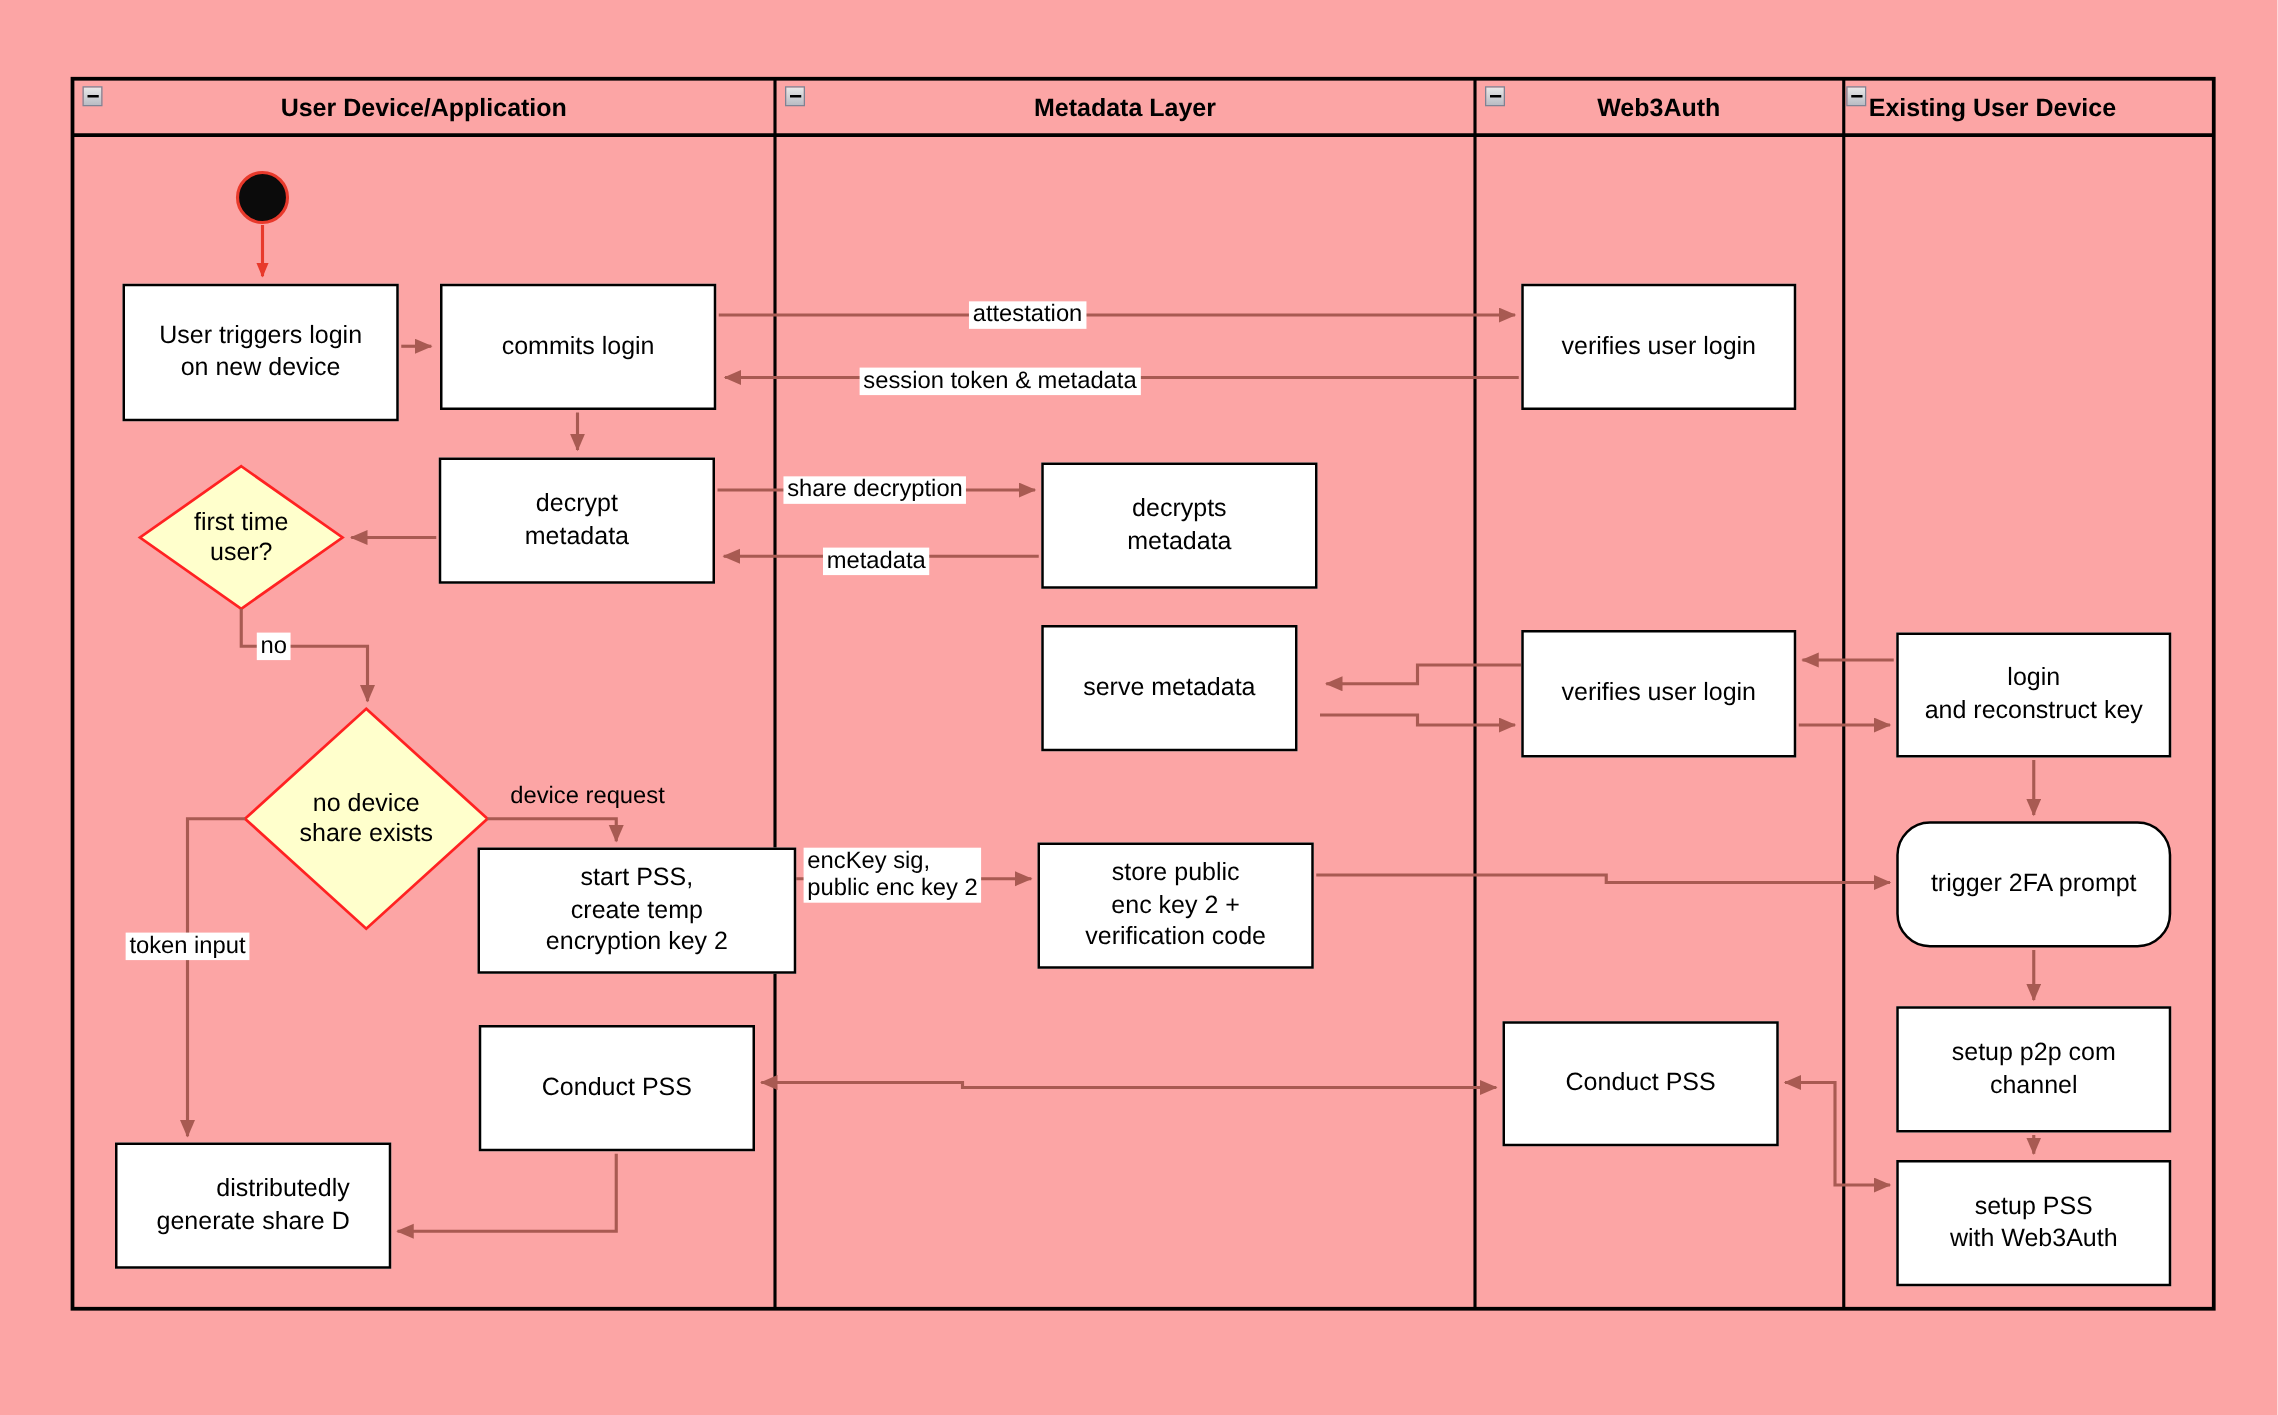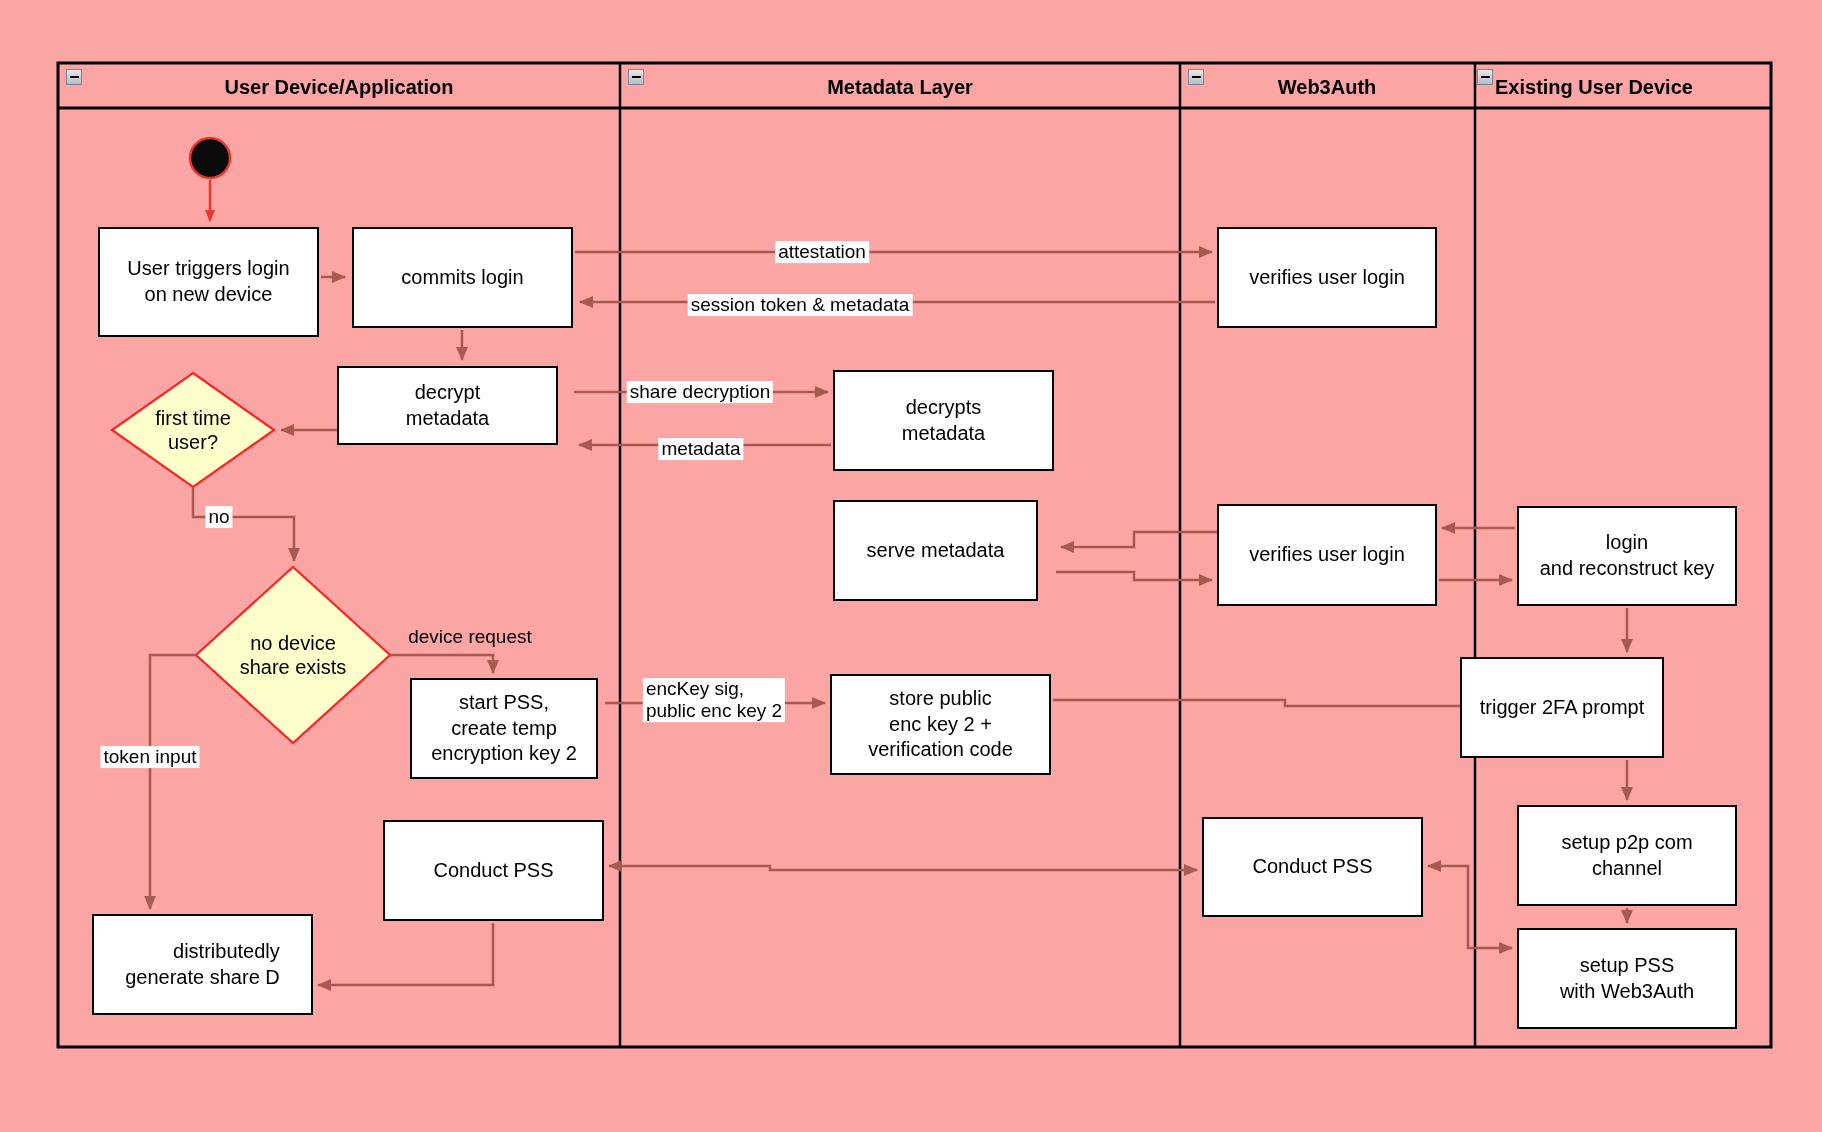--- a/index.html
+++ b/index.html
@@ -121,7 +121,7 @@
   <div class="node" style="left:98px;top:227px;width:221px;height:110px;">User triggers login
 on new device</div>
   <div class="node" style="left:352px;top:227px;width:221px;height:101px;">commits login</div>
-  <div class="node" style="left:337px;top:366px;width:221px;height:79px;">decrypt
+  <div class="node" style="left:351px;top:366px;width:221px;height:101px;">decrypt
 metadata</div>
   <div class="node" style="left:1217px;top:227px;width:220px;height:101px;">verifies user login</div>
   <div class="node" style="left:833px;top:370px;width:221px;height:101px;">decrypts

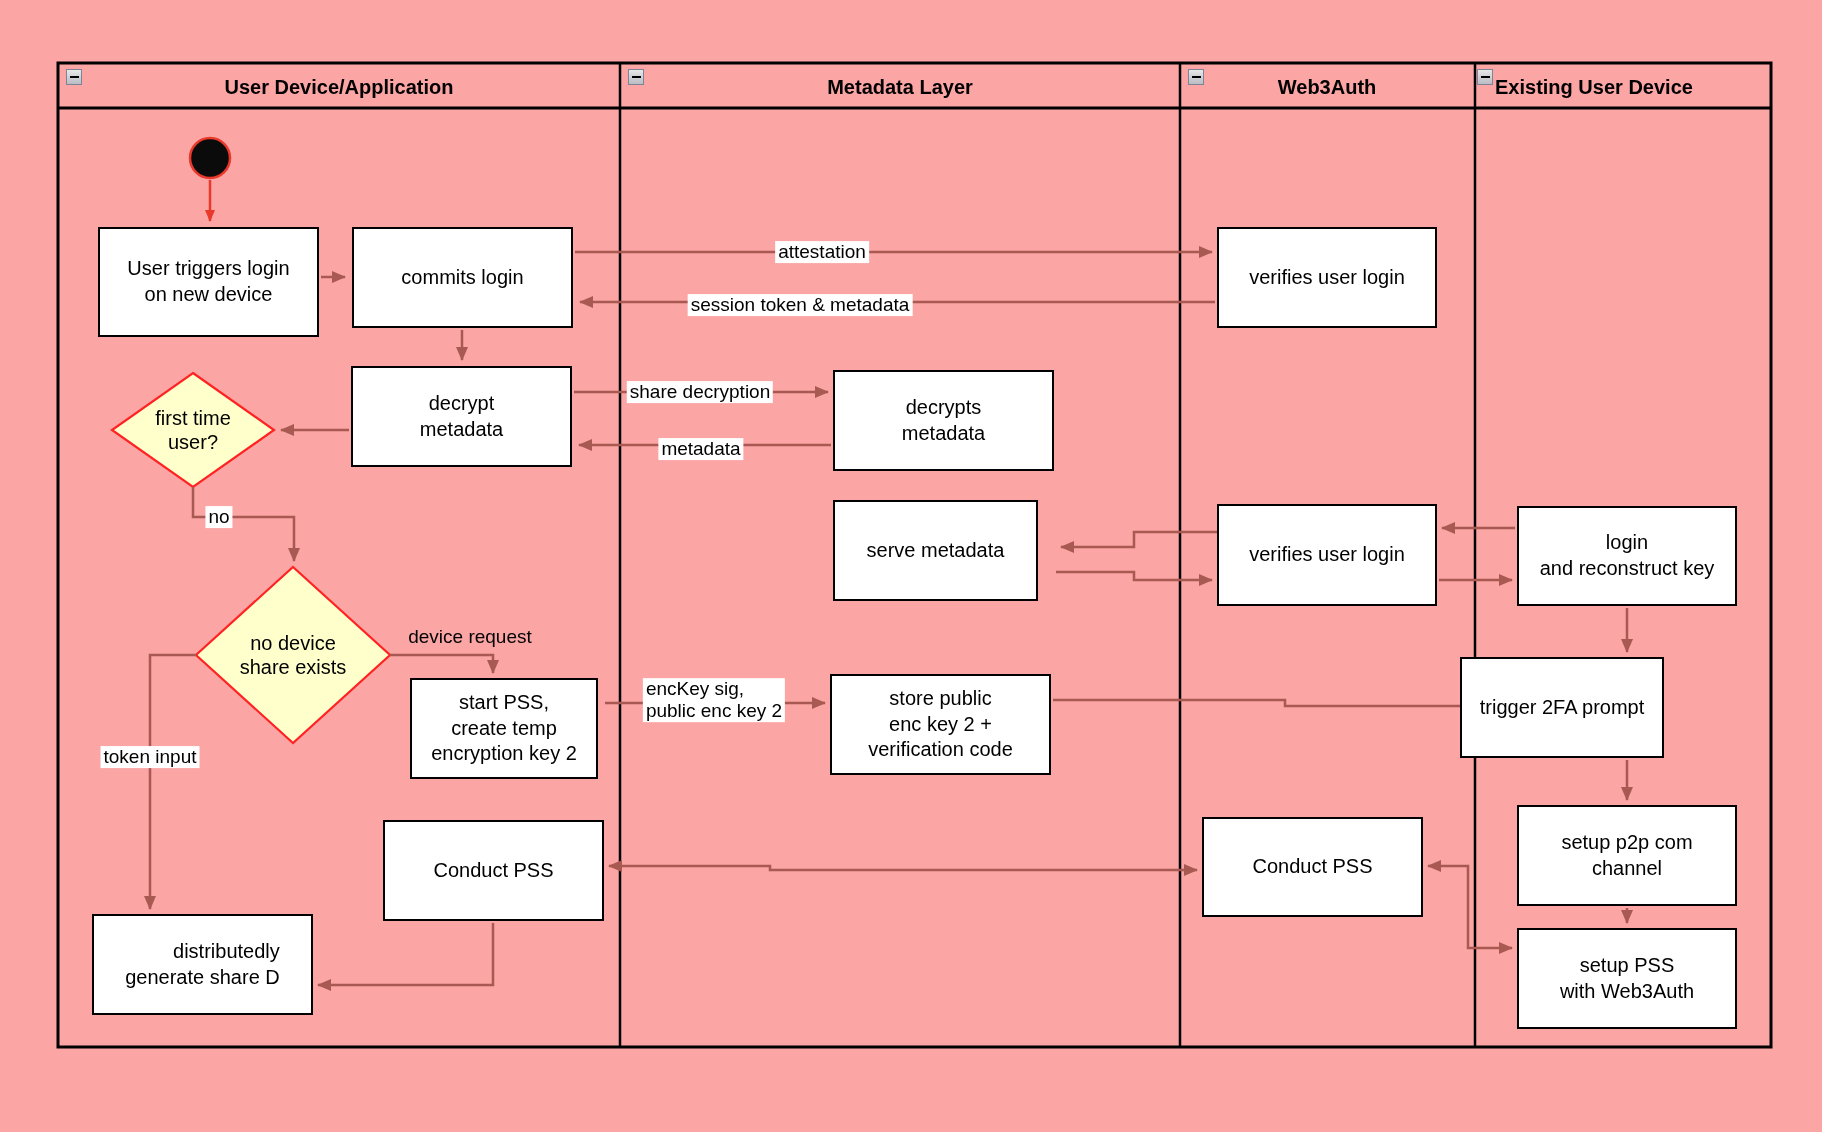--- a/index.html
+++ b/index.html
@@ -130,7 +130,7 @@
   <div class="node" style="left:1217px;top:504px;width:220px;height:102px;">verifies user login</div>
   <div class="node" style="left:1517px;top:506px;width:220px;height:100px;">login
 and reconstruct key</div>
-  <div class="node" style="left:382px;top:678px;width:188px;height:101px;margin-left:28px;">start PSS,
+  <div class="node" style="left:382px;top:678px;width:255px;height:101px;">start PSS,
 create temp
 encryption key 2</div>
   <div class="node" style="left:830px;top:674px;width:221px;height:101px;">store public

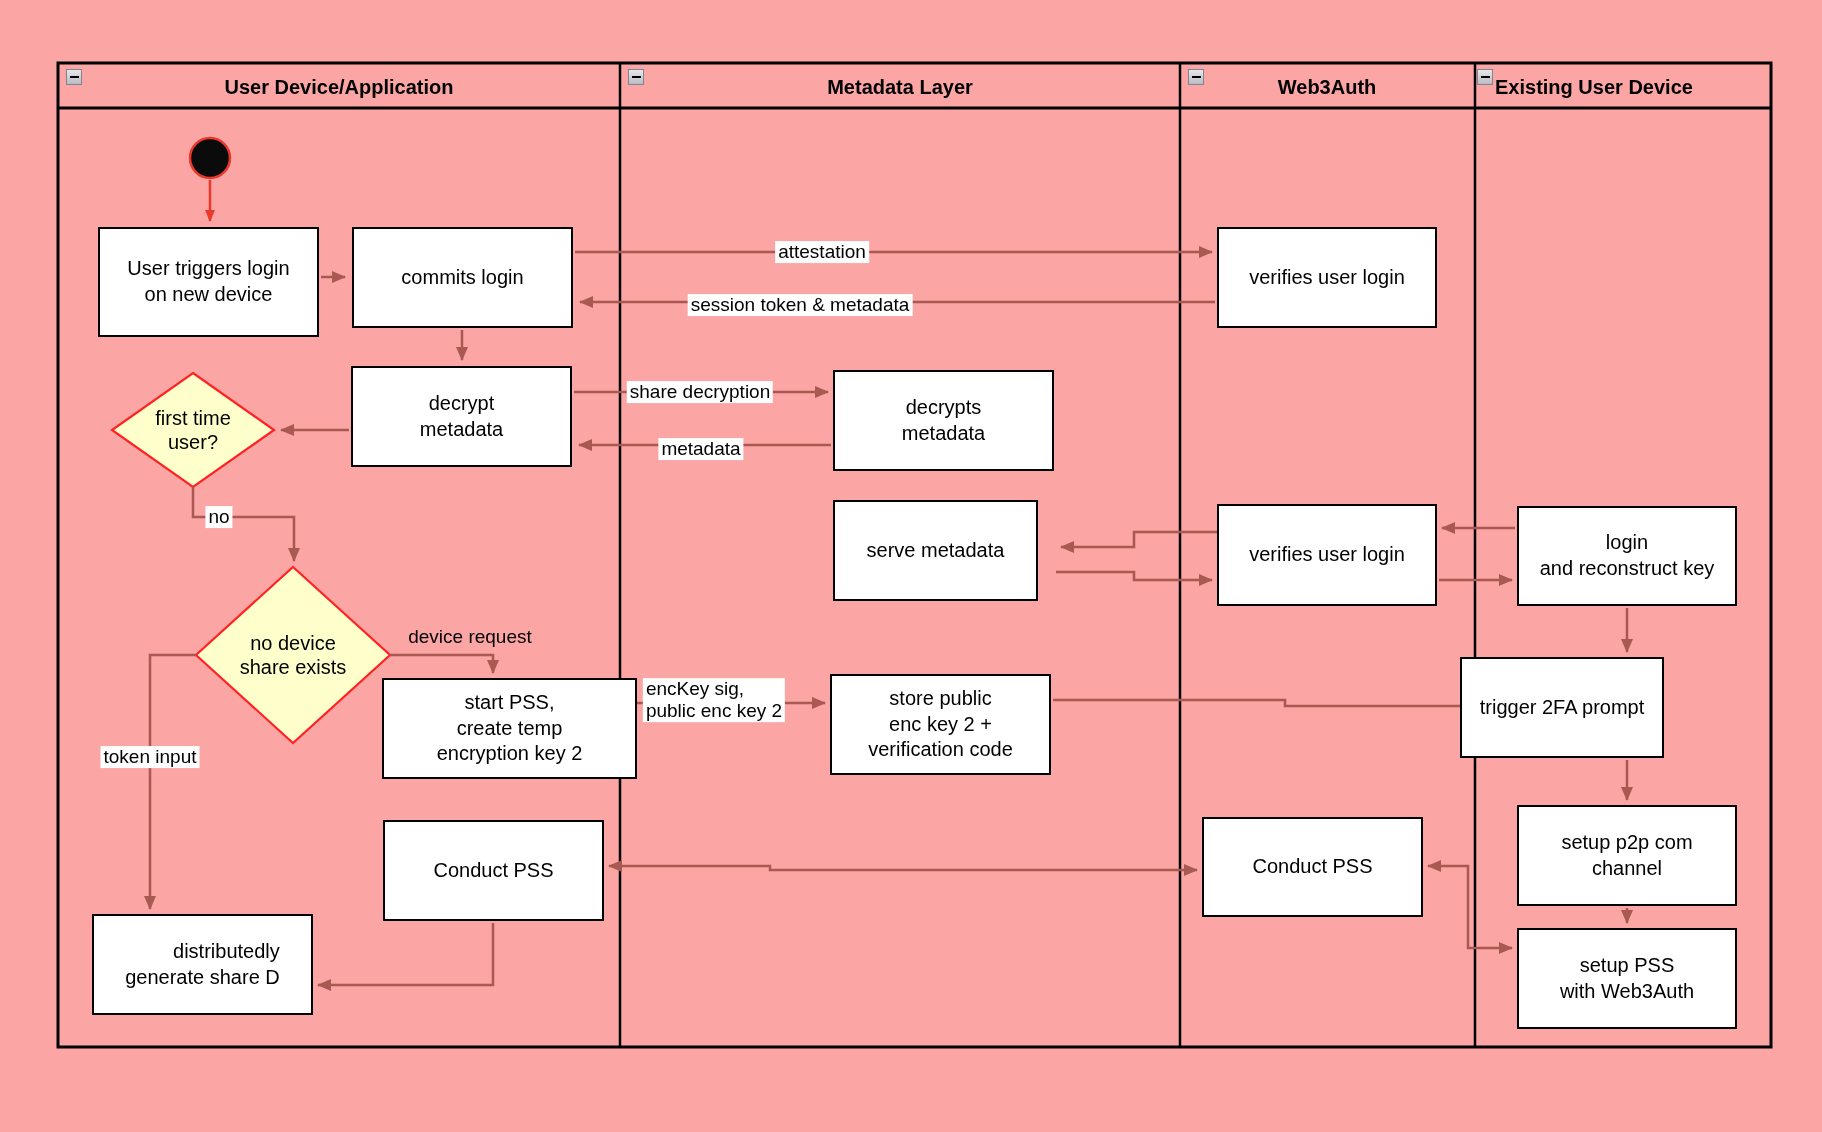--- a/index.html
+++ b/index.html
@@ -136,7 +136,7 @@
   <div class="node" style="left:830px;top:674px;width:221px;height:101px;">store public
 enc key 2 +
 verification code</div>
-  <div class="node" style="left:1460px;top:657px;width:204px;height:101px;">trigger 2FA prompt</div>
+  <div class="node" style="left:1517px;top:657px;width:220px;height:101px;border-radius:27px;">trigger 2FA prompt</div>
   <div class="node" style="left:1517px;top:805px;width:220px;height:101px;">setup p2p com
 channel</div>
   <div class="node" style="left:1517px;top:928px;width:220px;height:101px;">setup PSS

